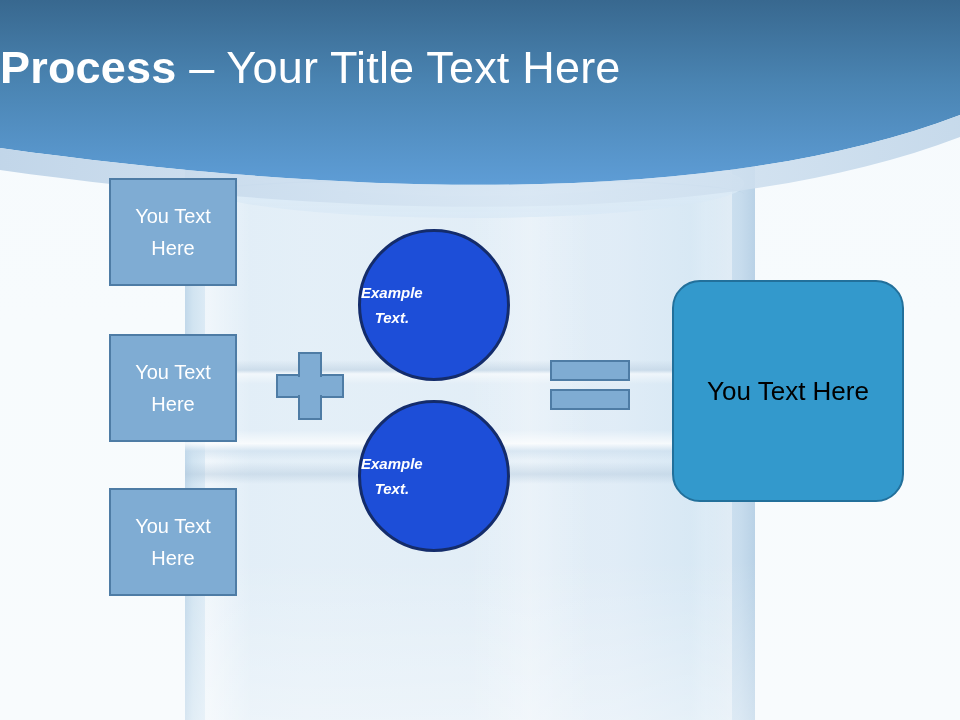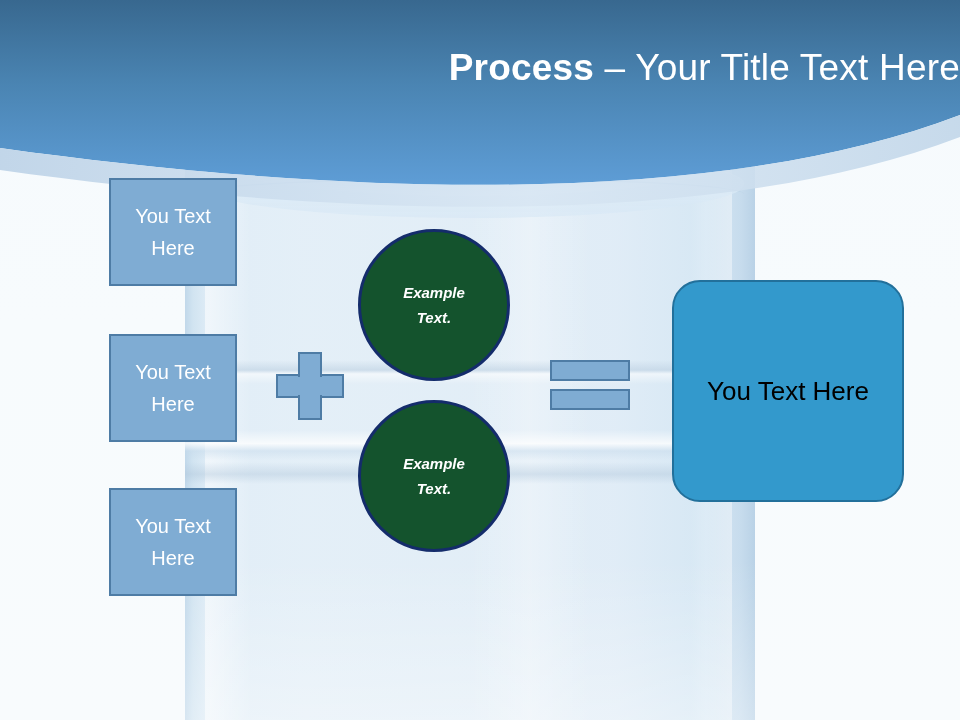--- a/index.html
+++ b/index.html
@@ -160,9 +160,9 @@
     position: absolute;
     left: 0; top: 46px;
     width: 960px;
-    text-align: right;
+    text-align: left;
     color: #ffffff;
-    font-size: 37px;
+    font-size: 45px;
     line-height: 44px;
     letter-spacing: 0.2px;
     white-space: nowrap;

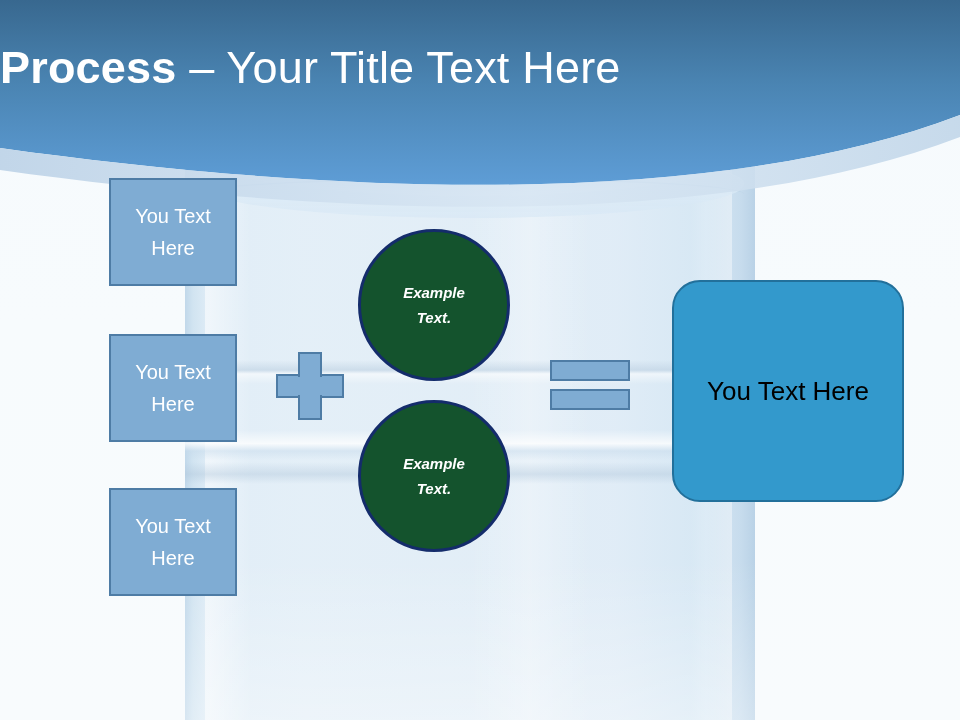--- a/index.html
+++ b/index.html
@@ -195,7 +195,7 @@
     width: 152px;
     height: 152px;
     border-radius: 50%;
-    background: #14532d;
+    background: #1d4ed8;
     border: 3px solid #142C6B;
     color: #ffffff;
     font-size: 15px;
@@ -205,7 +205,6 @@
     text-align: center;
     display: flex;
     align-items: center;
-    justify-content: center;
   }
   .circle.c1 { left: 358px; top: 229px; }
   .circle.c2 { left: 358px; top: 400px; }

